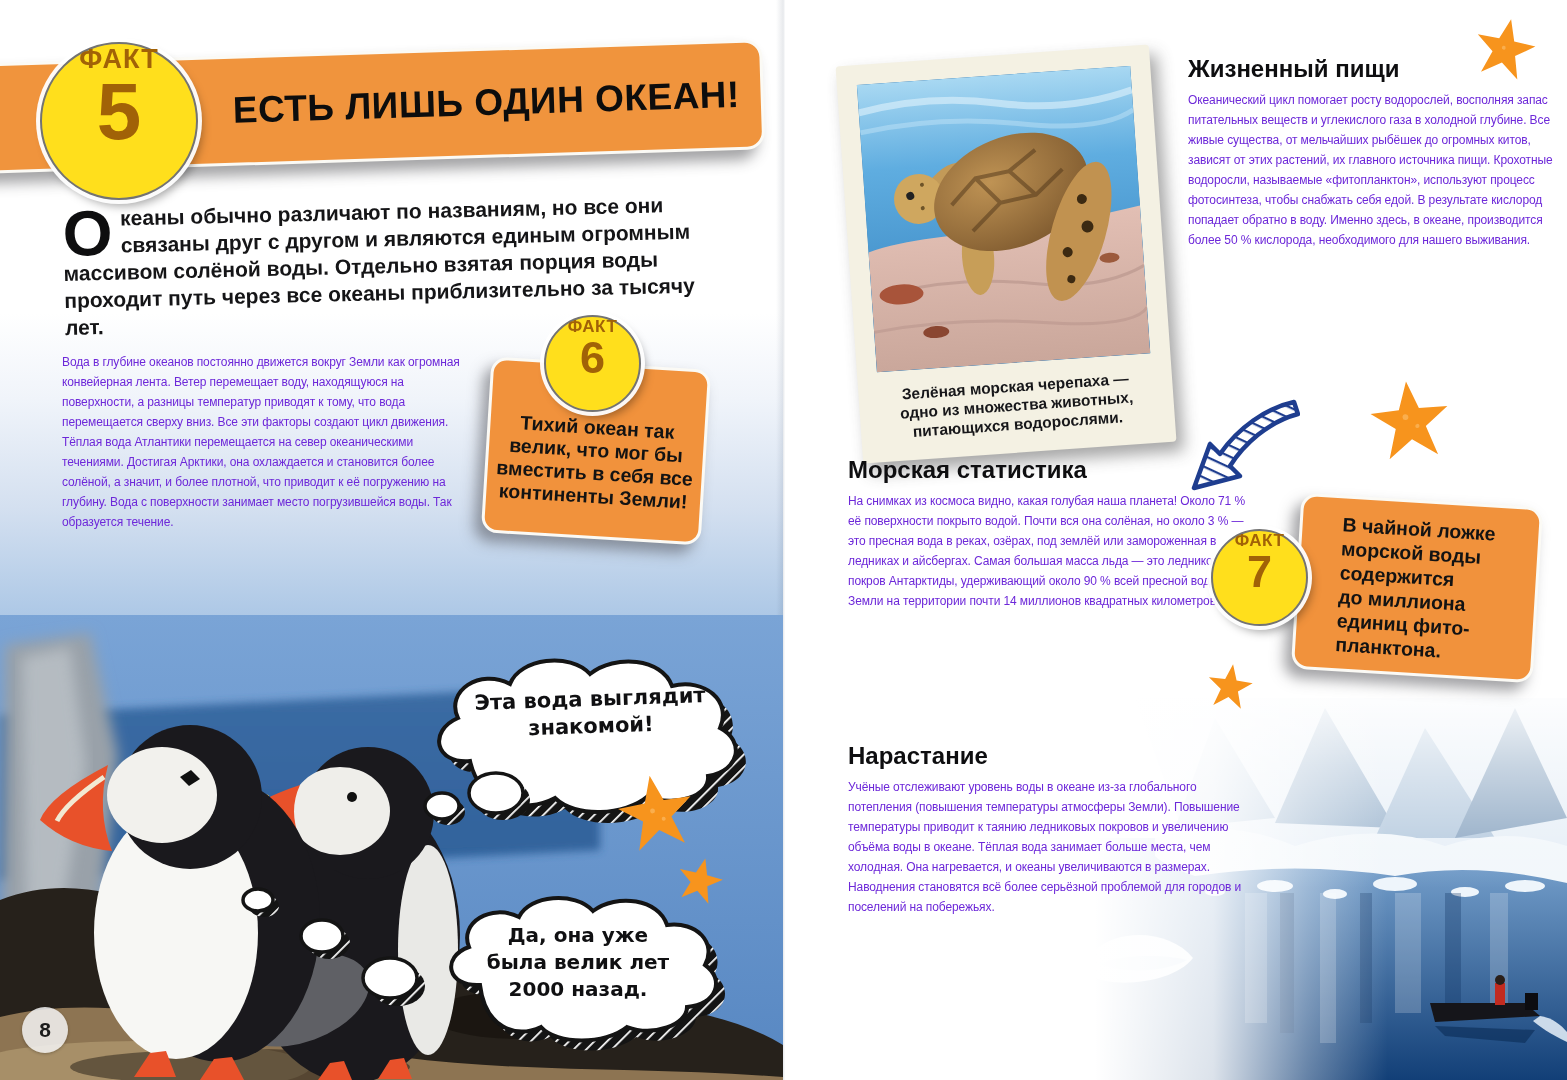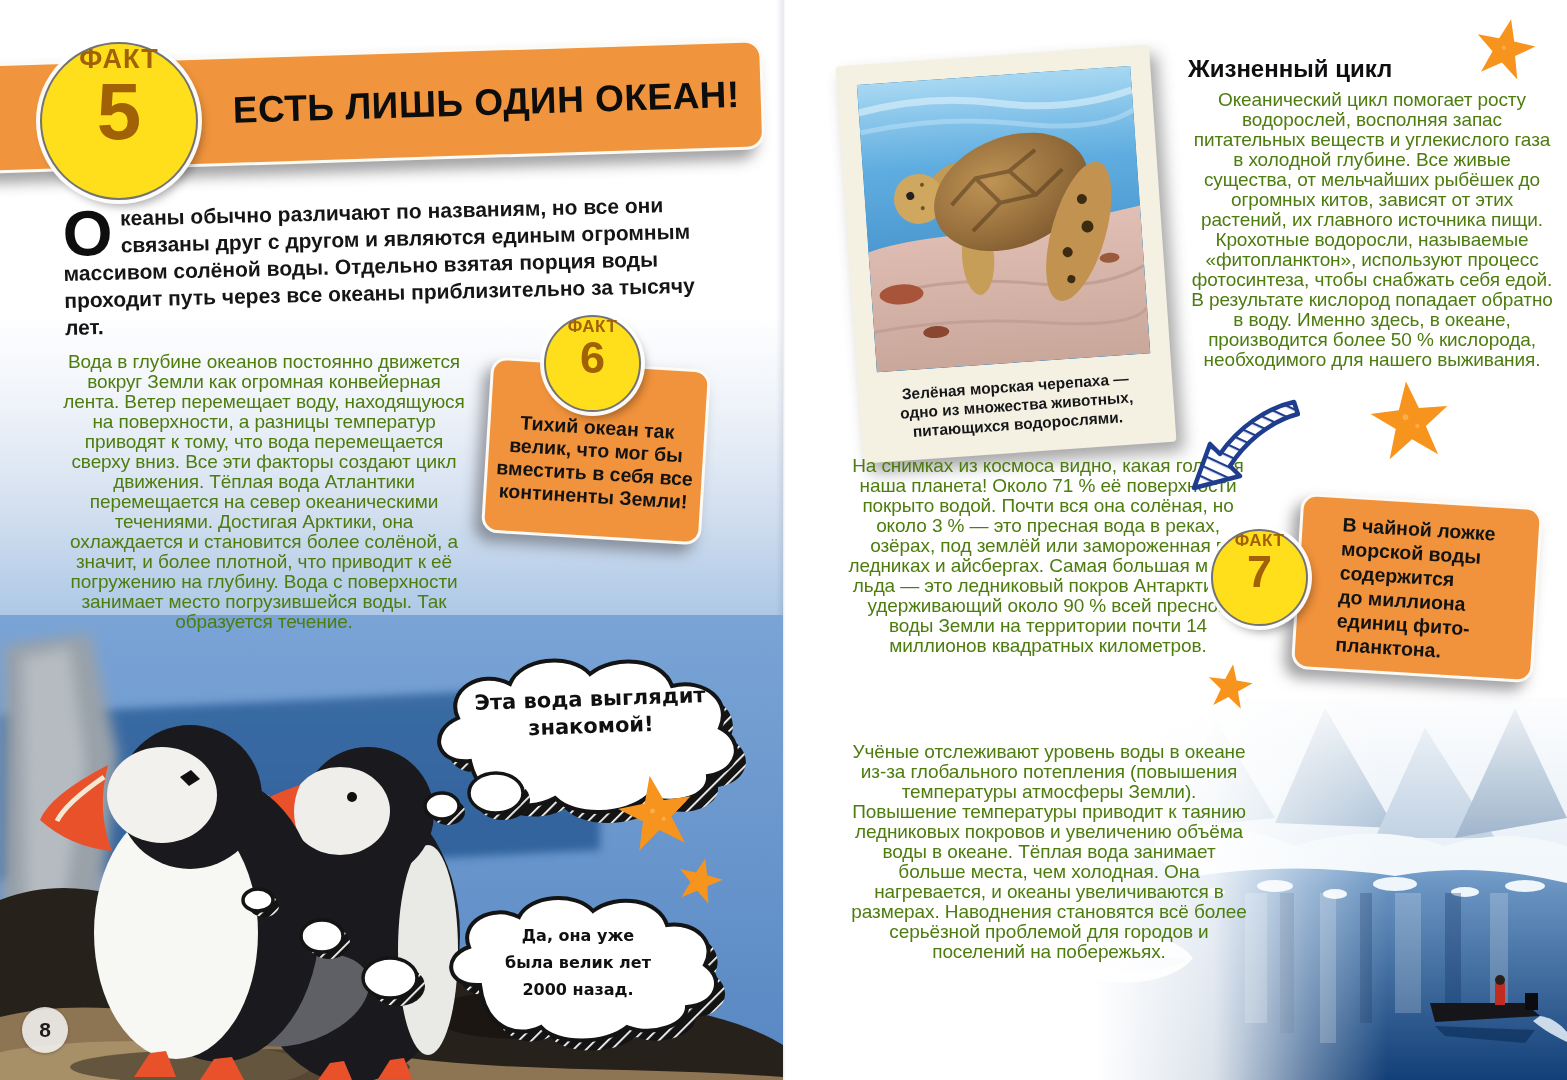--- a/index.html
+++ b/index.html
@@ -341,7 +341,7 @@
 </div>
 
 <div class="section" id="sec-life">
-  <h2>Жизненный цикл</h2>
+  <h2>Жизненный пищи</h2>
   <p>Океанический цикл помогает росту водорослей, восполняя запас питательных веществ и углекислого газа в холодной глубине. Все живые существа, от мельчайших рыбёшек до огромных китов, зависят от этих растений, их главного источника пищи. Крохотные водоросли, называемые «фитопланктон», используют процесс фотосинтеза, чтобы снабжать себя едой. В результате кислород попадает обратно в воду. Именно здесь, в океане, производится более 50 % кислорода, необходимого для нашего выживания.</p>
 </div>
 

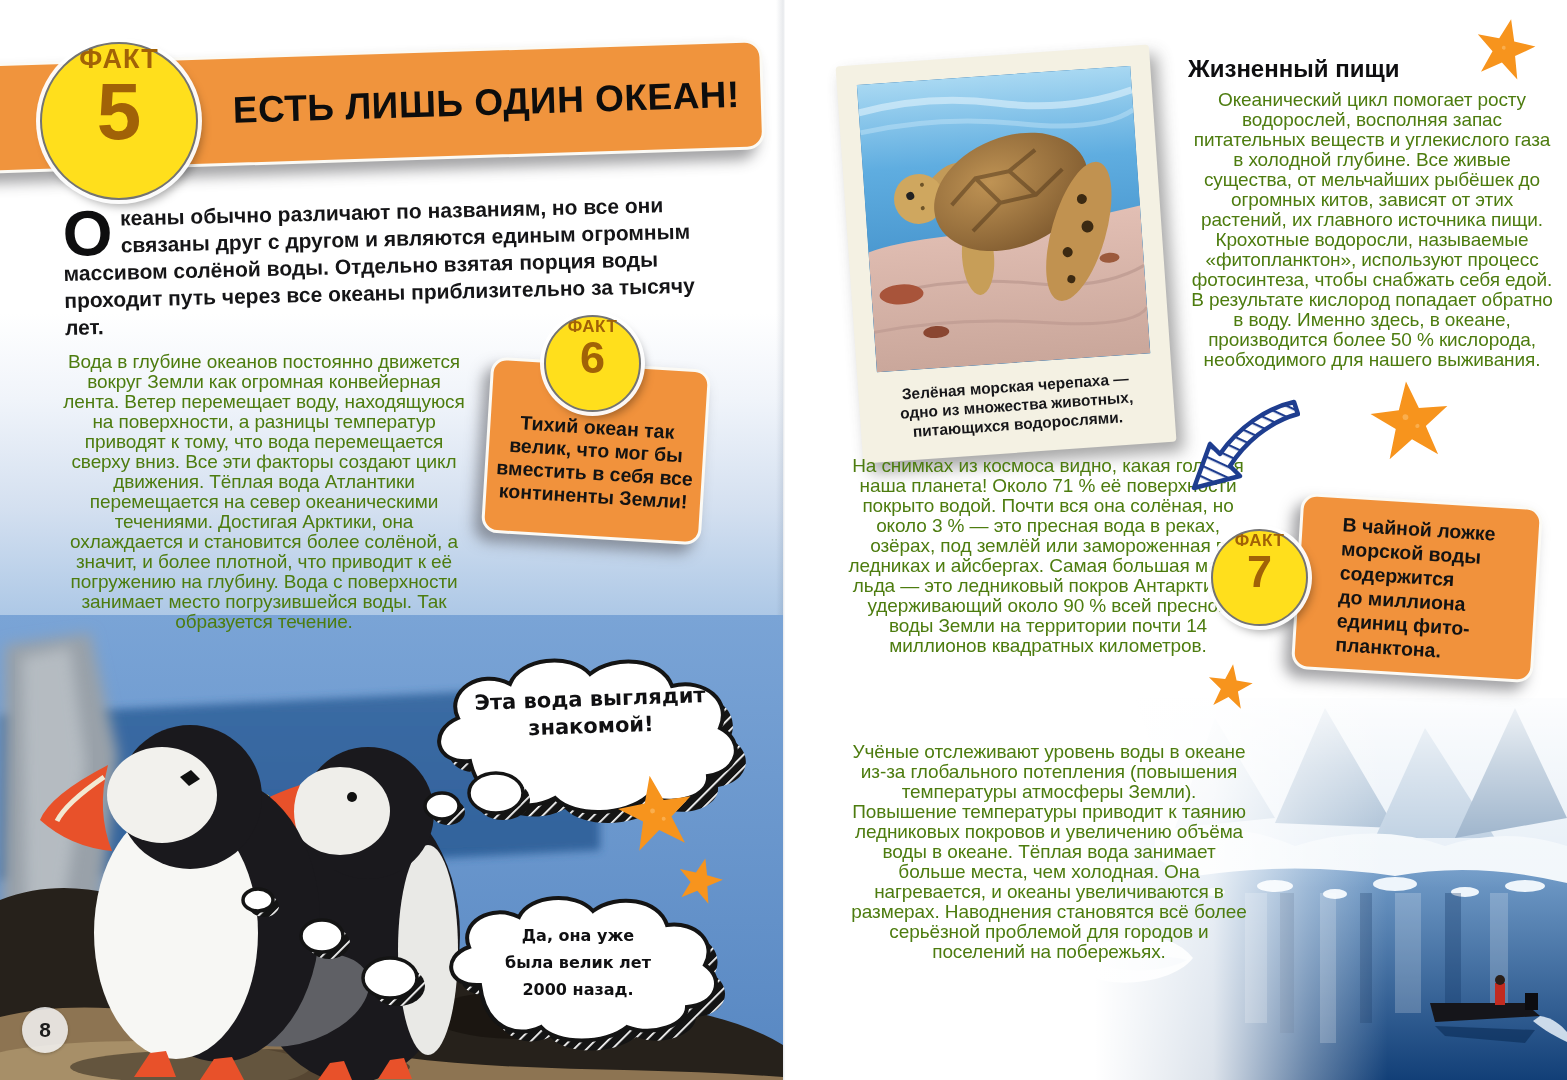--- a/index.html
+++ b/index.html
@@ -44,7 +44,7 @@
 
   .section { position:absolute; z-index:3; }
   .section h2 { font-size:24px; font-weight:800; color:#0e0e10; margin-bottom:7px; }
-  .section p { font-size:19px; line-height:20px; letter-spacing:-.1px; color:#4d7c0f;text-align:center; }
+  .section p { font-size:12px; line-height:20px; letter-spacing:-.1px; color:#6d28d9; }
   #sec-v-puti { left:62px; top:352px; width:404px; }
   #sec-life   { left:1188px; top:55px; width:368px; }
   #sec-stats  { left:848px; top:456px; width:400px; }

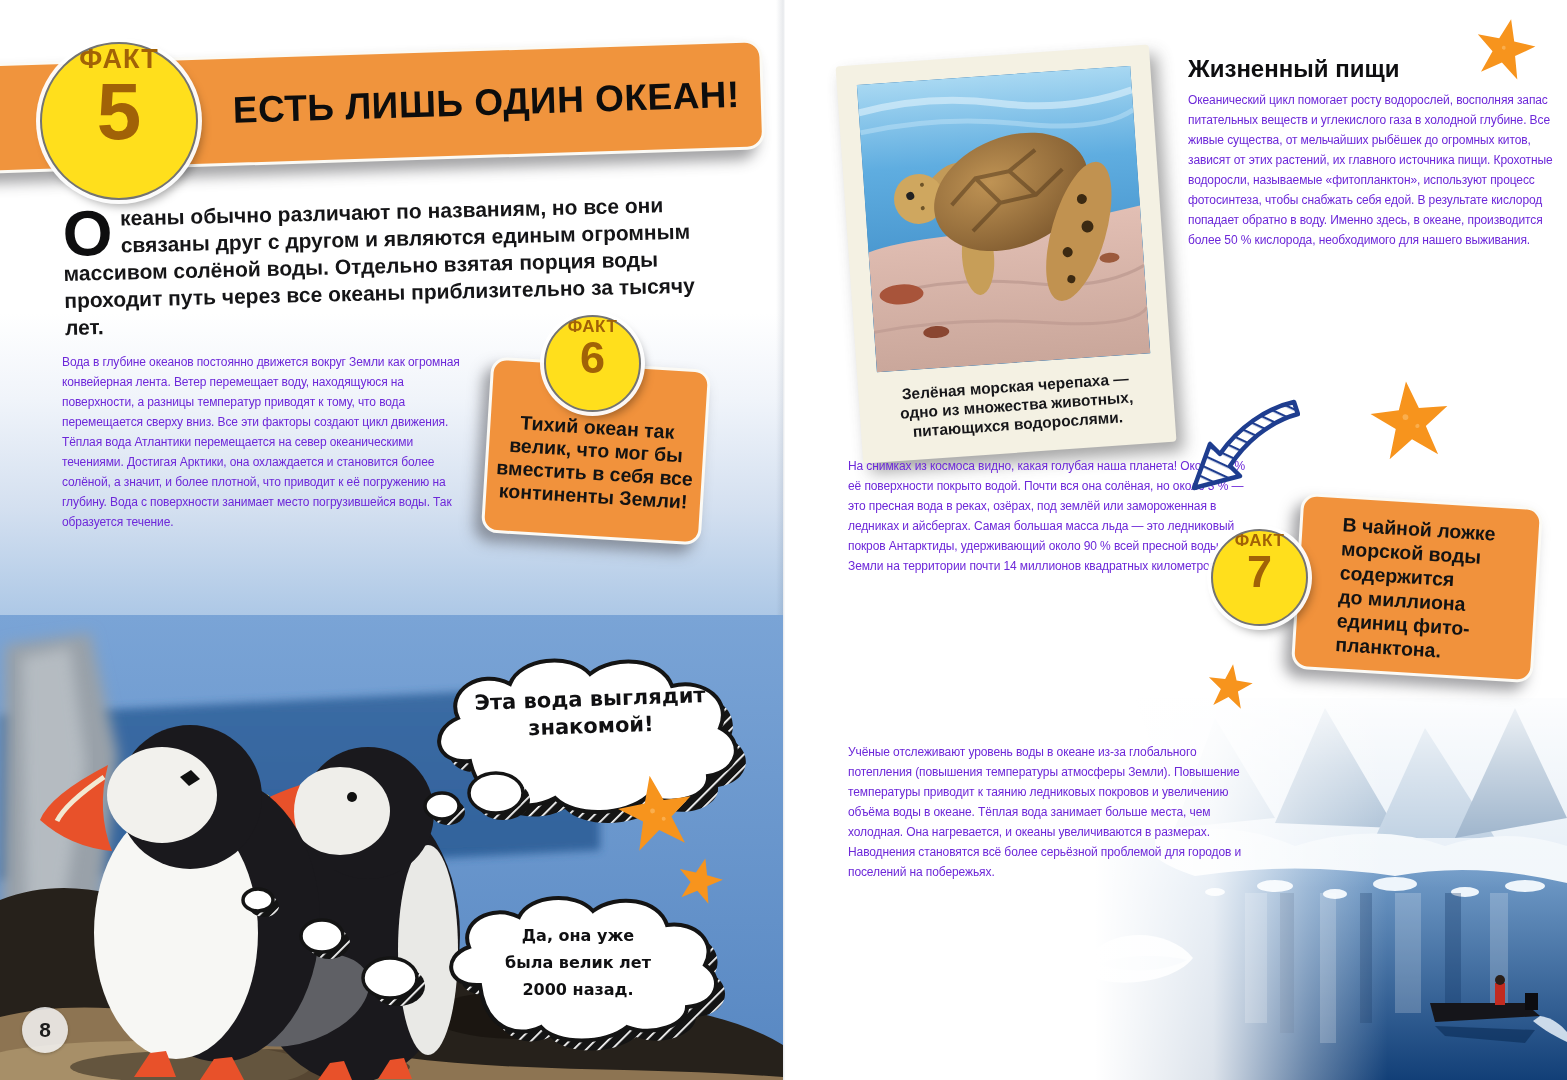--- a/index.html
+++ b/index.html
@@ -346,6 +346,7 @@
 </div>
 
 <div class="section" id="sec-stats">
+  <h2>Морская статистика</h2>
   <p>На снимках из космоса видно, какая голубая наша планета! Около 71 % её поверхности покрыто водой. Почти вся она солёная, но около 3 % — это пресная вода в реках, озёрах, под землёй или замороженная в ледниках и айсбергах. Самая большая масса льда — это ледниковый покров Антарктиды, удерживающий около 90 % всей пресной воды Земли на территории почти 14 миллионов квадратных километров.</p>
 </div>
 

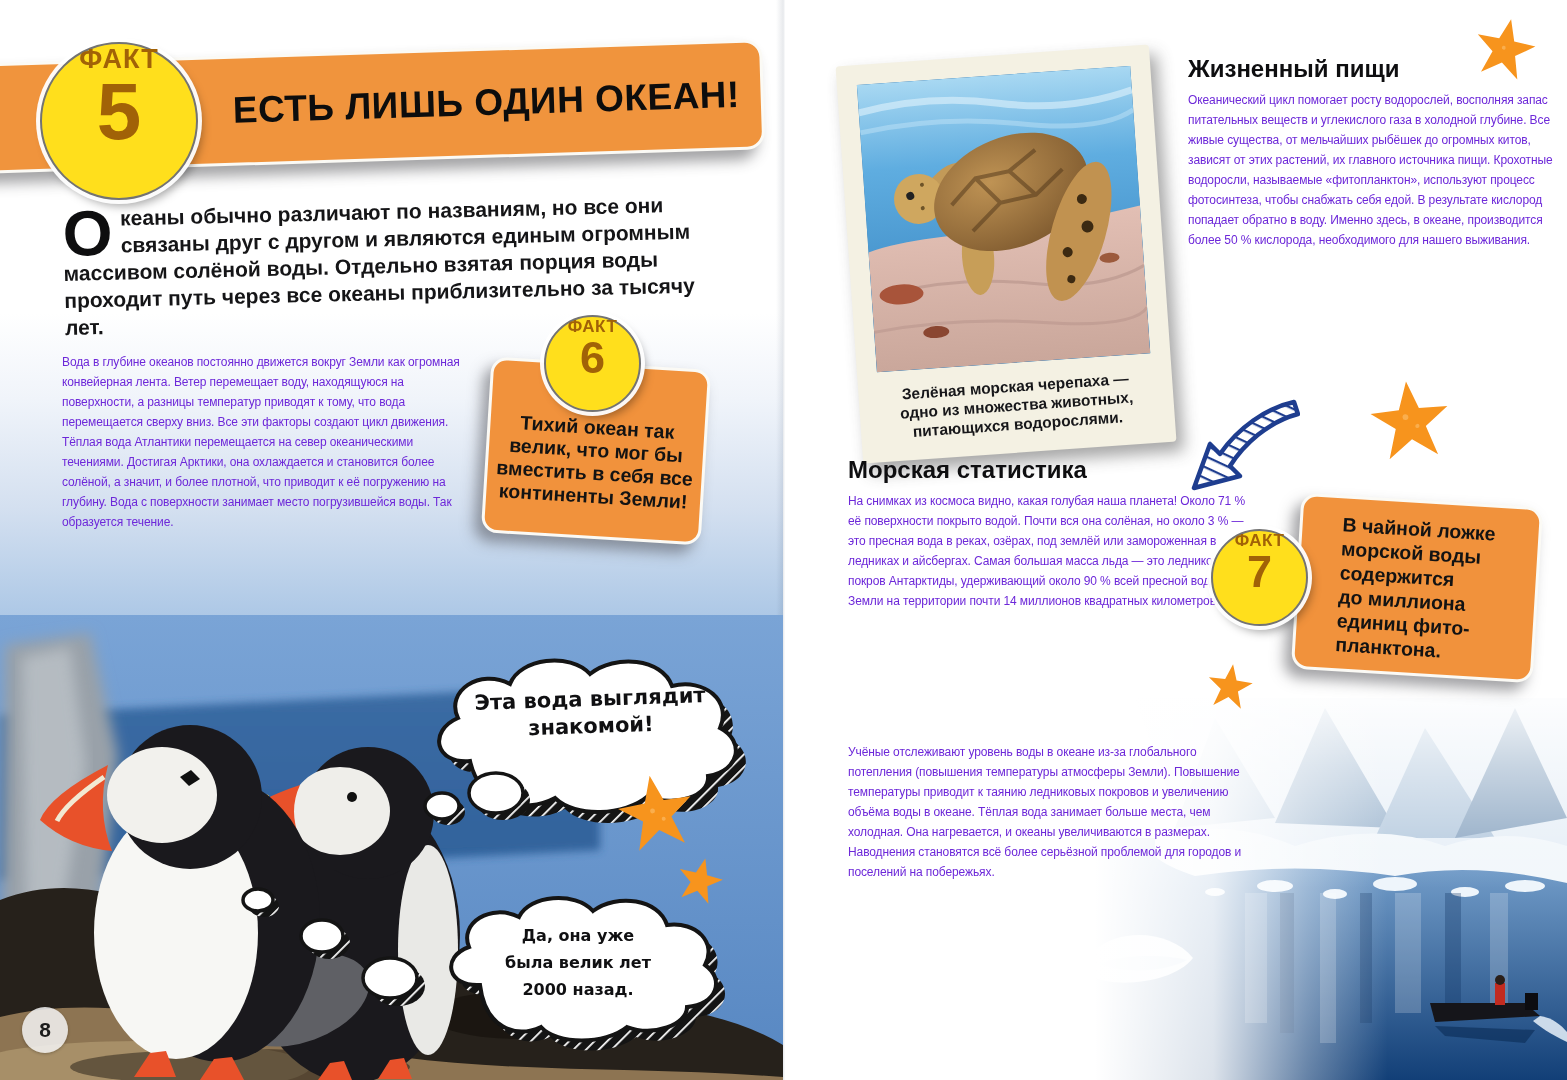--- a/index.html
+++ b/index.html
@@ -351,6 +351,7 @@
 </div>
 
 <div class="section" id="sec-rising">
+  <h2>Нарастание</h2>
   <p>Учёные отслеживают уровень воды в океане из-за глобального потепления (повышения температуры атмосферы Земли). Повышение температуры приводит к таянию ледниковых покровов и увеличению объёма воды в океане. Тёплая вода занимает больше места, чем холодная. Она нагревается, и океаны увеличиваются в размерах. Наводнения становятся всё более серьёзной проблемой для городов и поселений на побережьях.</p>
 </div>
 

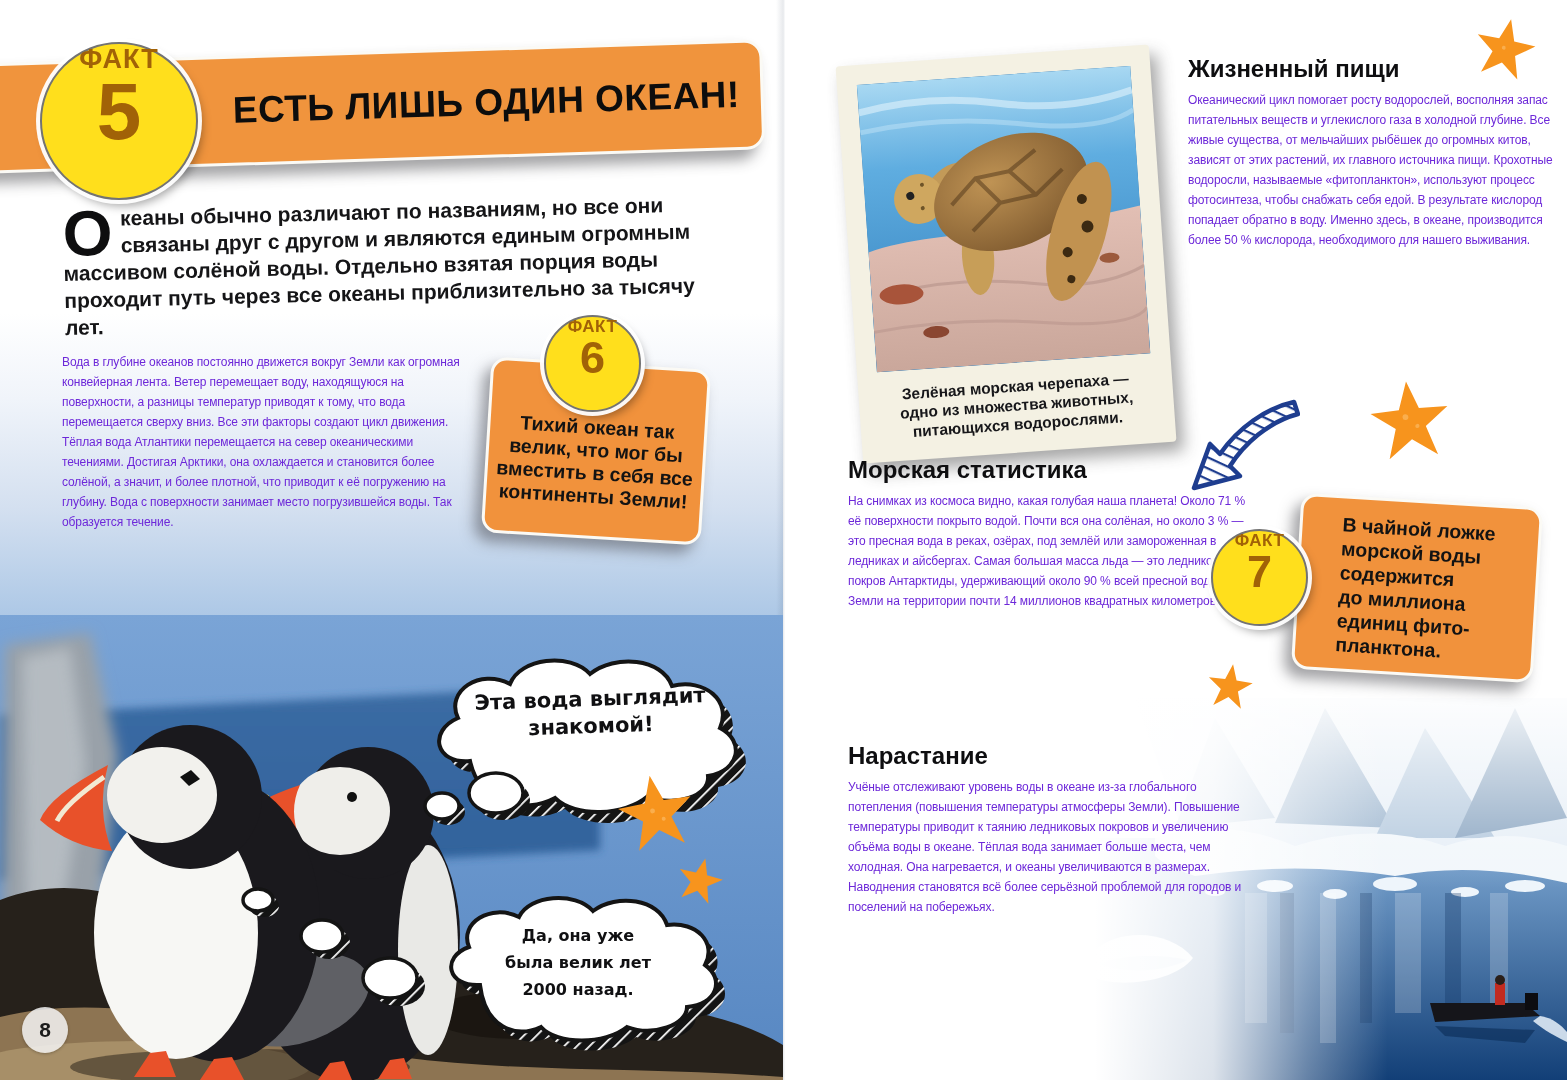--- a/index.html
+++ b/index.html
@@ -73,7 +73,7 @@
   .cloud-text { position:absolute; z-index:5; text-align:center; font-weight:700;
     font-family:"DejaVu Sans", sans-serif; color:#101012; }
   #cloud1-text { left:468px; top:686px; width:245px; font-size:21px; line-height:27px; transform:rotate(-2deg); }
-  #cloud2-text { left:468px; top:922px; width:220px; font-size:16px; line-height:27px; }
+  #cloud2-text { left:468px; top:922px; width:220px; font-size:20px; line-height:27px; }
   .cloud-text span { display:block; }
 
   .page-num { position:absolute; left:22px; top:1007px; width:46px; height:46px; border-radius:50%;

